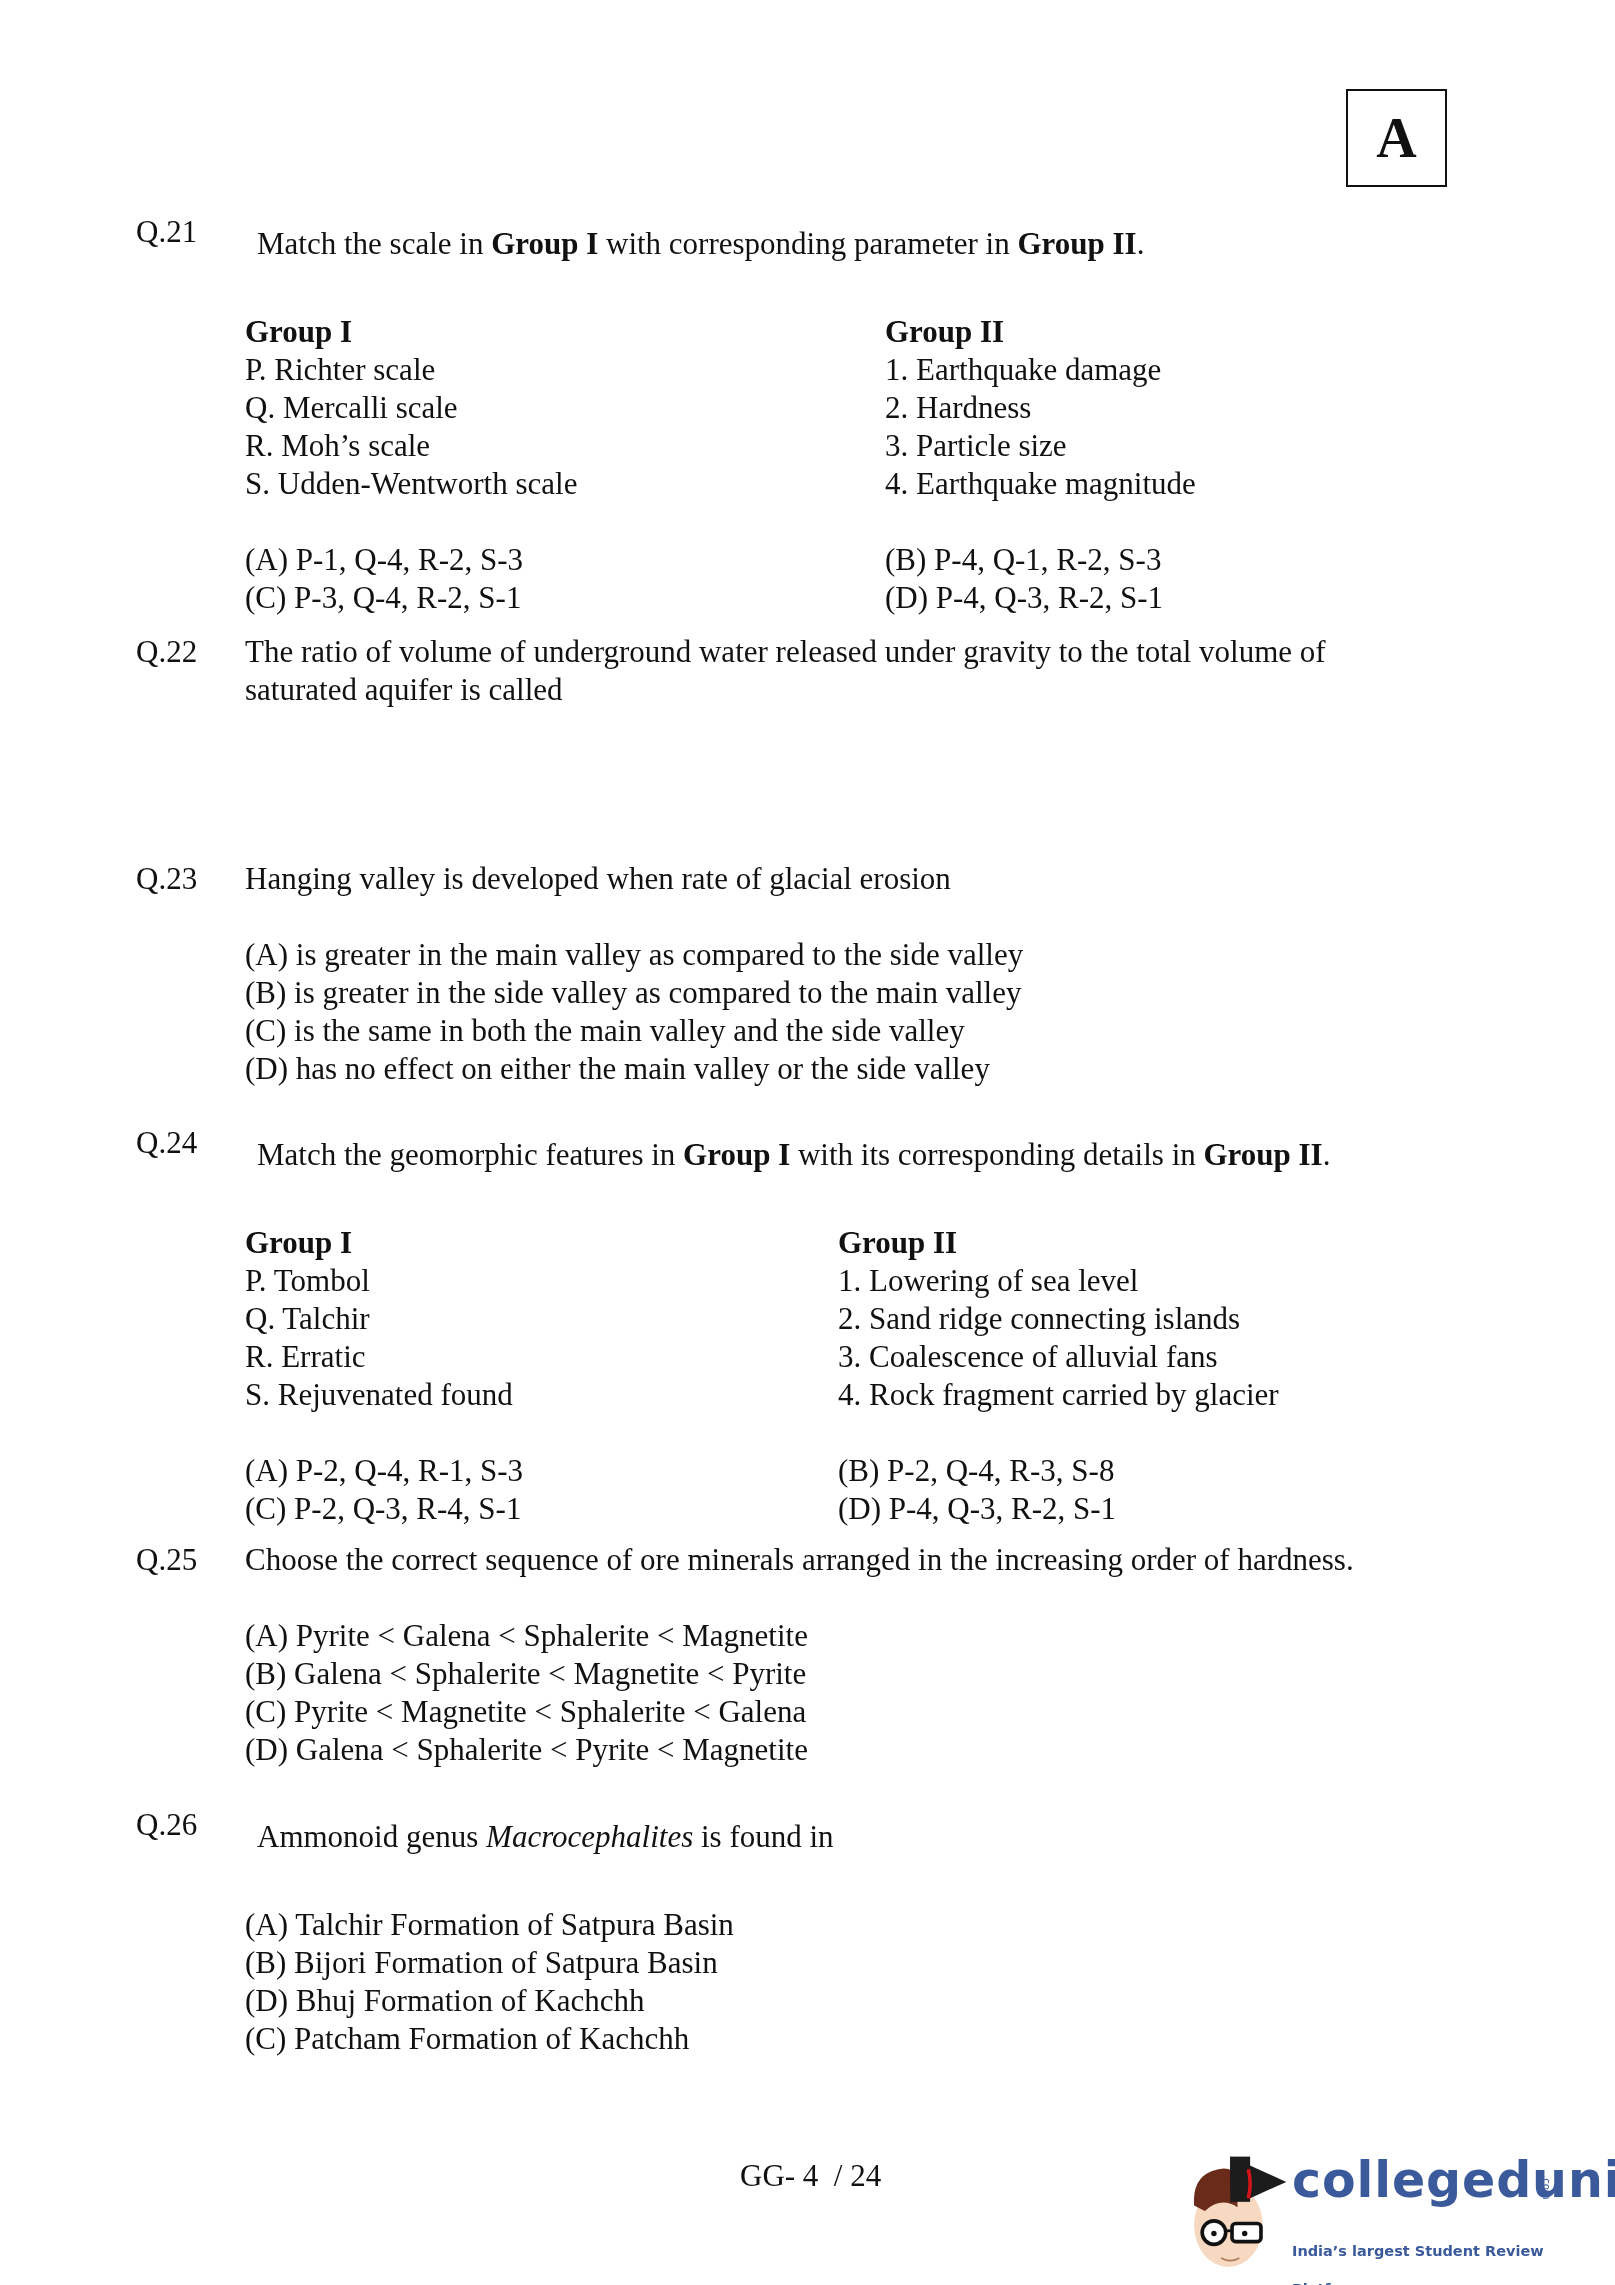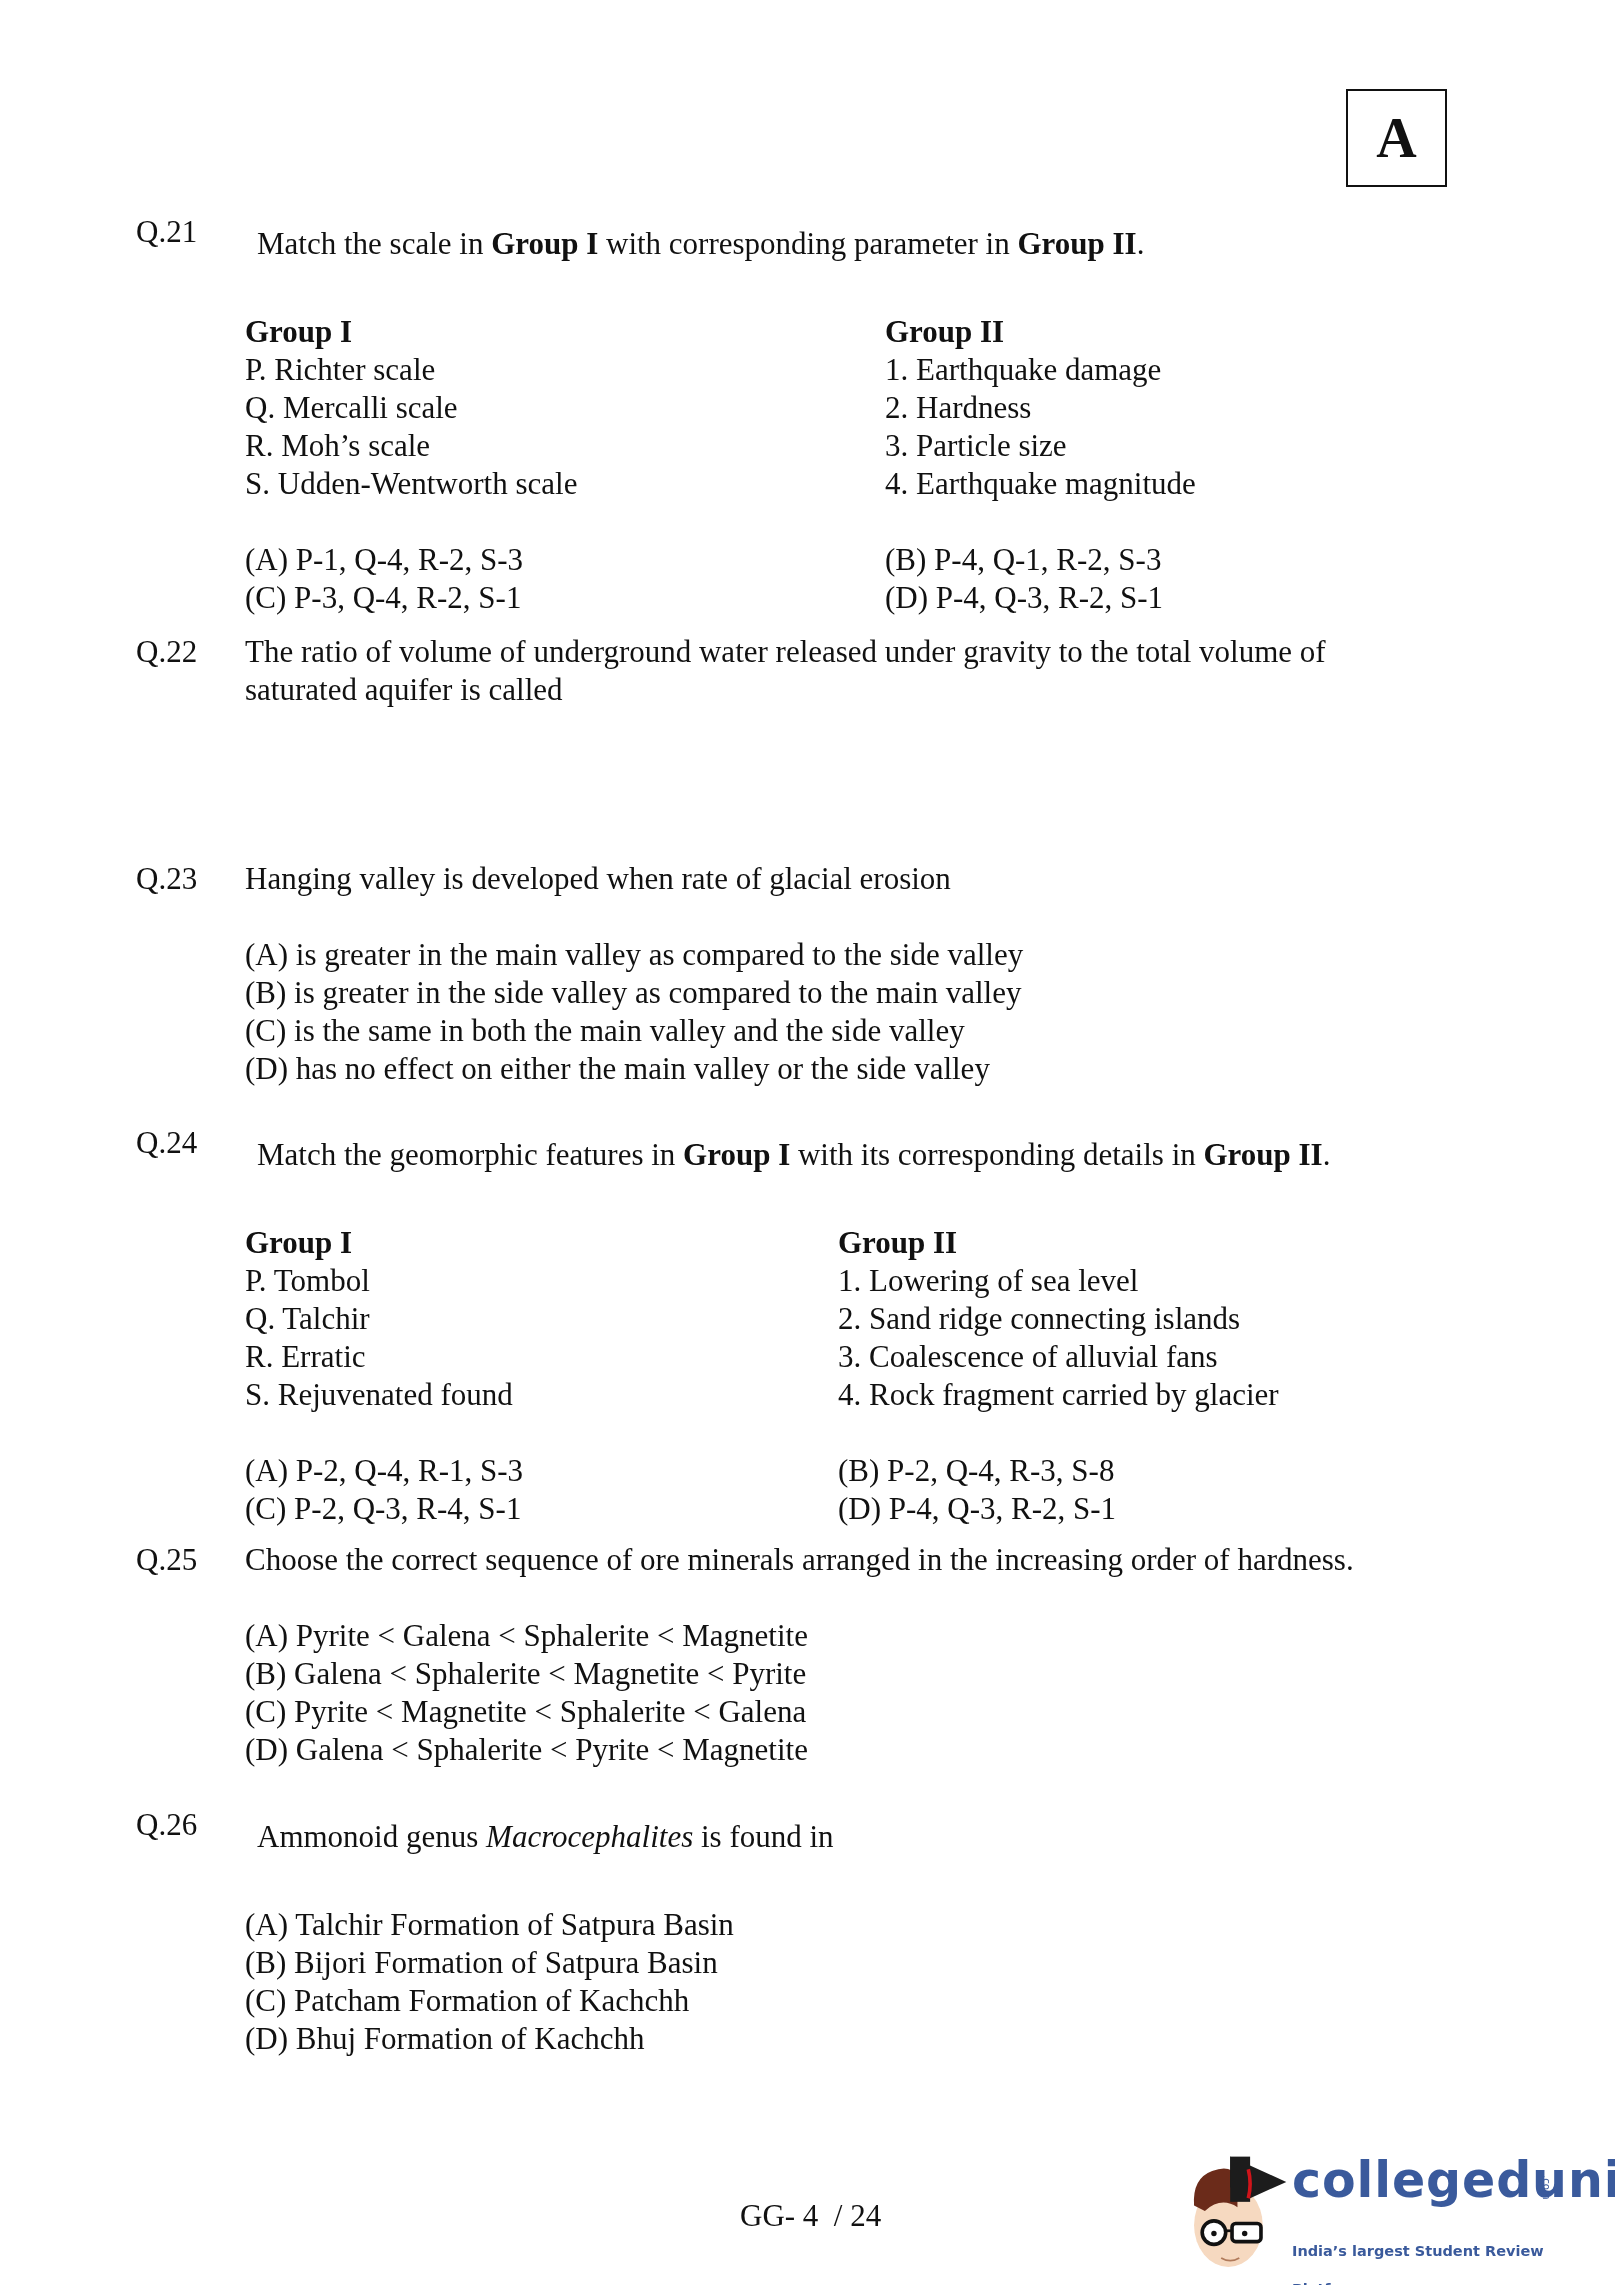--- a/index.html
+++ b/index.html
@@ -166,8 +166,8 @@
     <div class="gap"></div>
     <div class="row">(A) Talchir Formation of Satpura Basin</div>
     <div class="row">(B) Bijori Formation of Satpura Basin</div>
+    <div class="row">(D) Bhuj Formation of Kachchh</div>
     <div class="row">(C) Patcham Formation of Kachchh</div>
-    <div class="row">(D) Bhuj Formation of Kachchh</div>
   </div>
 </div>
 

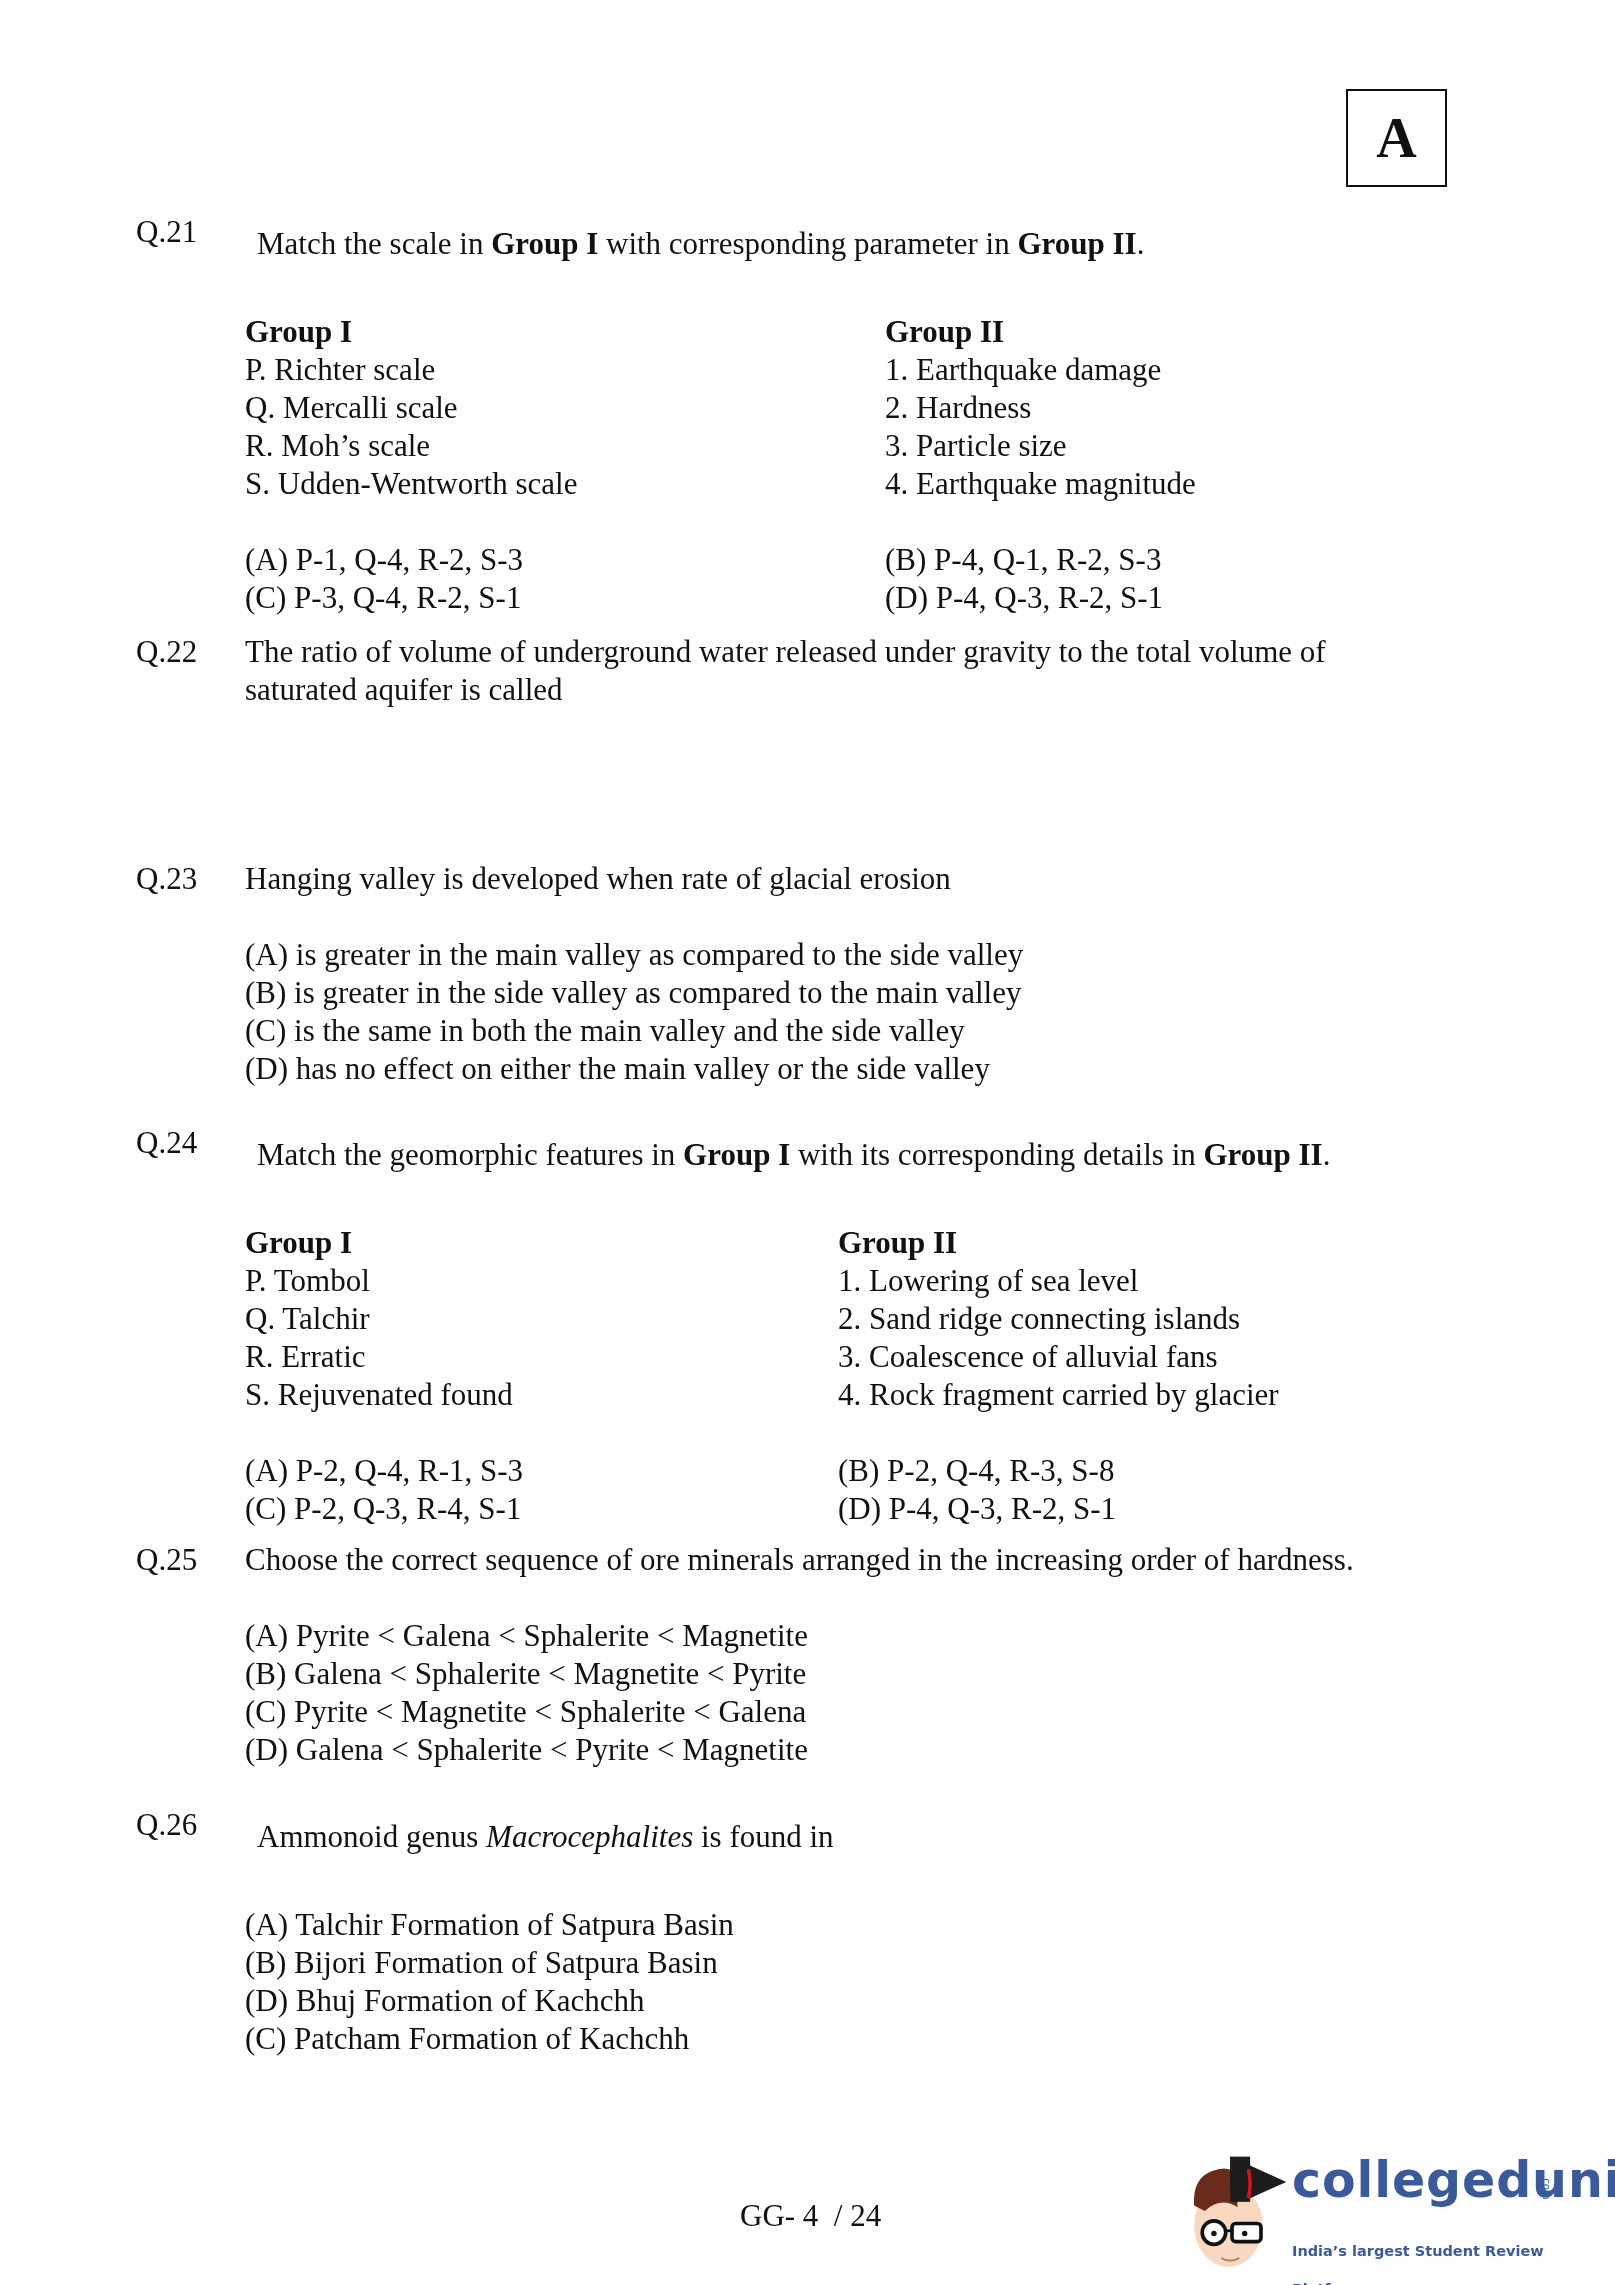--- a/index.html
+++ b/index.html
@@ -171,7 +171,7 @@
   </div>
 </div>
 
-<div class="footer-page" style="white-space:pre;margin-top:40px;">GG- 4  / 24</div>
+<div class="footer-page" style="white-space:pre;">GG- 4  / 24</div>
 
 <div class="logo">
   <svg class="mascot" viewBox="0 0 115 140">

